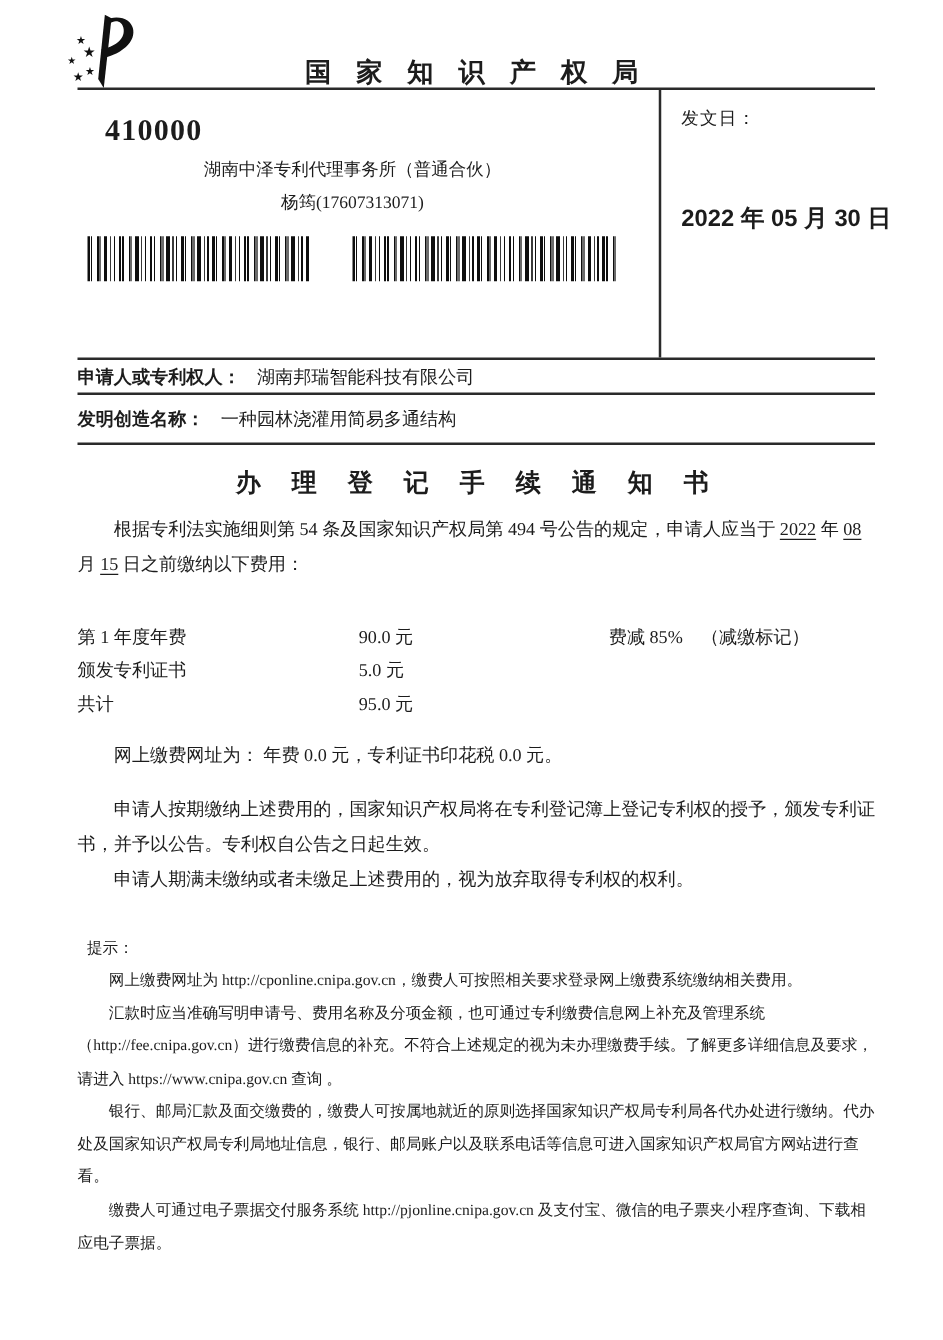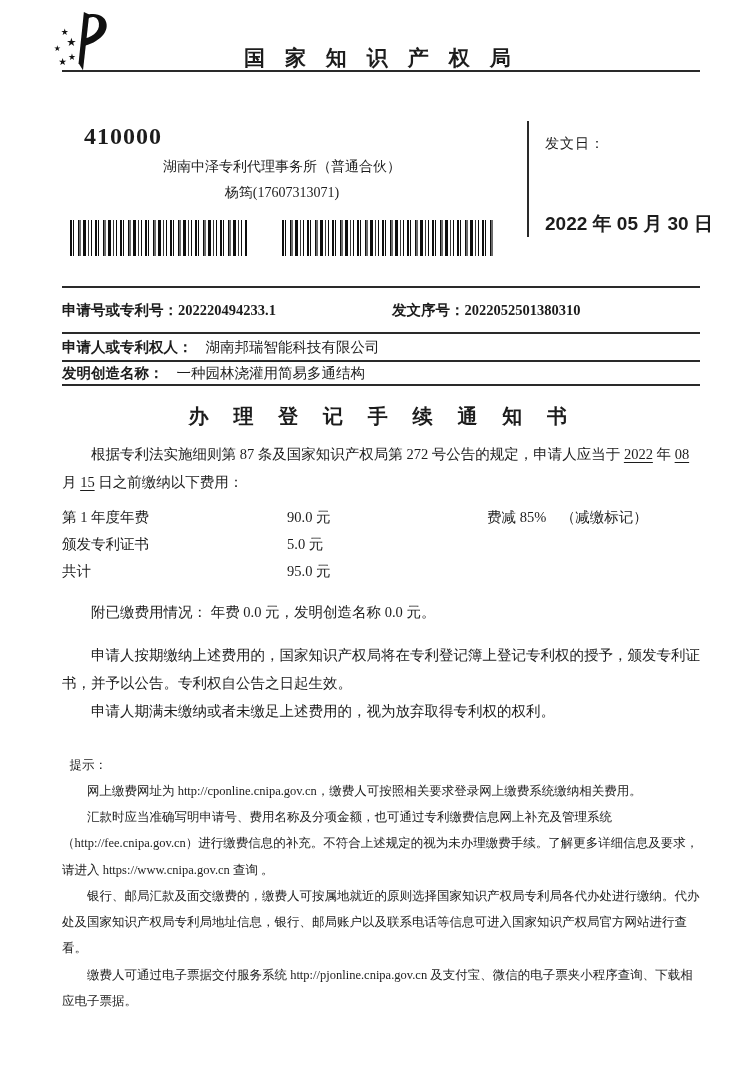--- a/index.html
+++ b/index.html
@@ -24,7 +24,7 @@
   }
 
   
-  .topbox { display: flex; margin: 0 54px 0 62px; height: 216px; border-bottom: 2px solid #2a2a2a; align-items: center; }
+  .topbox { display: flex; margin: 0 54px 0 62px; height: 216px; border-bottom: 2px solid #2a2a2a; }
   .mail-col { width: 465px; padding-top: 20px; }
   .postal { font-size: 24px; font-weight: bold; padding-left: 22px; letter-spacing: 1px; }
   .addr-line { font-size: 14px; margin-top: 12px; padding-left: 12px; }

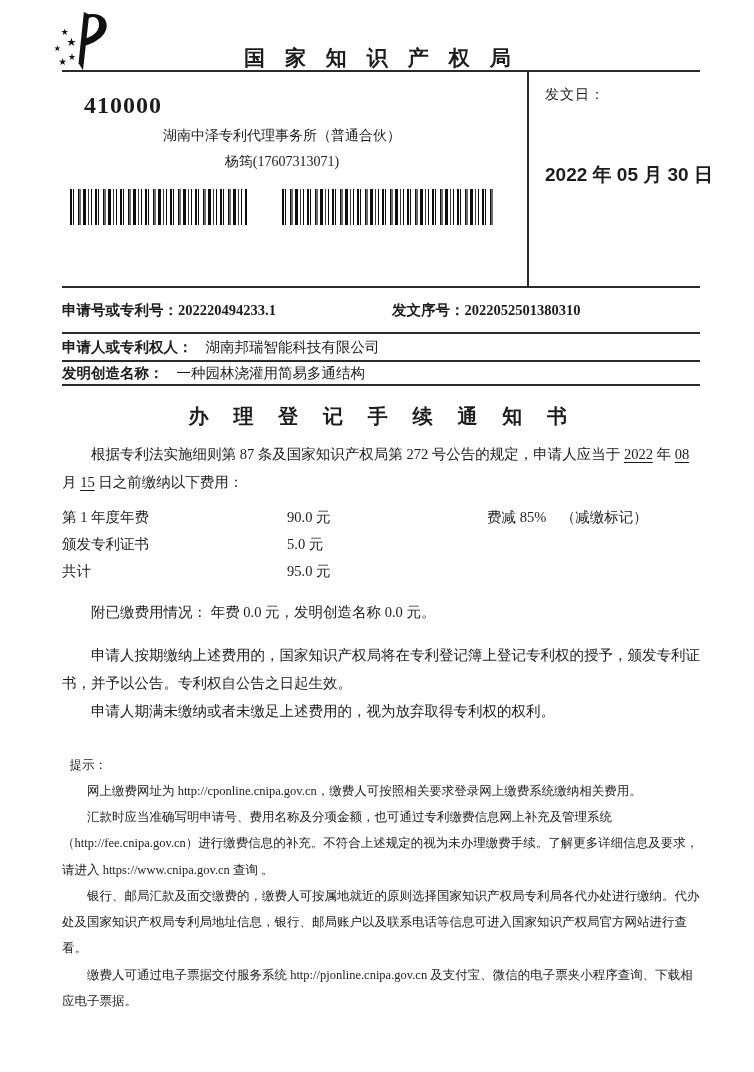--- a/index.html
+++ b/index.html
@@ -135,14 +135,6 @@
     </div>
   </div>
 
-  <div class="inforow r1">
-    <span class="field w330">
-      <span class="lab">申请号或专利号：</span><span class="val-b">202220494233.1</span>
-    </span>
-    <span class="field">
-      <span class="lab">发文序号：</span><span class="val-b">2022052501380310</span>
-    </span>
-  </div>
   <div class="inforow r2">
     <span class="field">
       <span class="lab">申请人或专利权人：</span><span class="gap14">湖南邦瑞智能科技有限公司</span>

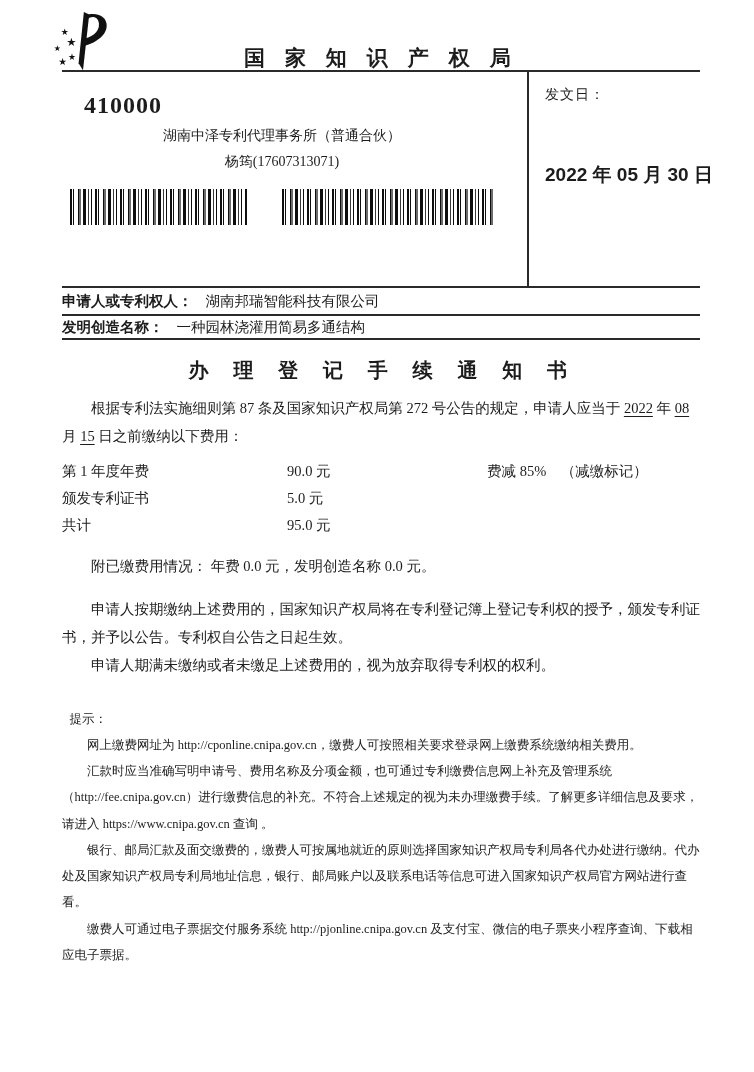--- a/index.html
+++ b/index.html
@@ -55,7 +55,7 @@
   .inforow { display: flex; align-items: center; margin: 0 54px 0 62px; border-bottom: 2px solid #2a2a2a; font-size: 14.5px; }
   .inforow.r1 { height: 46px; }
   .inforow.r2 { height: 28px; }
-  .inforow.r3 { height: 24px; }
+  .inforow.r3 { height: 40px; }
   .field { display: inline-block; }
   .field .lab { font-weight: bold; }
   .field .val-b { font-weight: bold; font-family: "Liberation Serif", serif; }

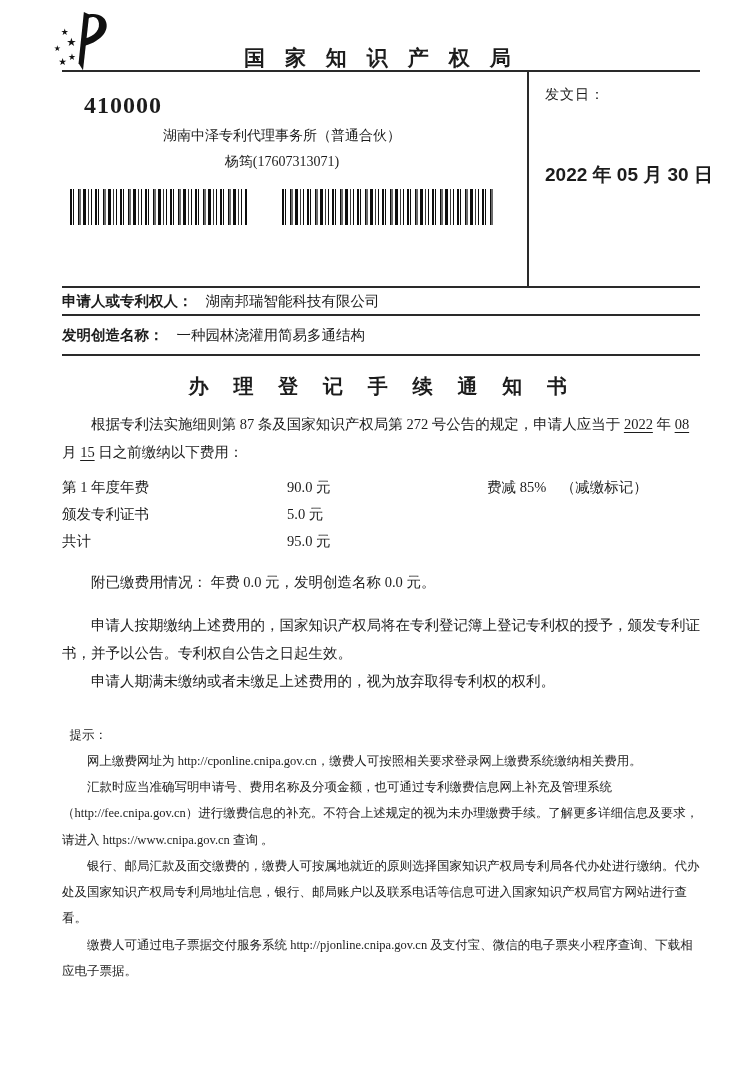--- a/index.html
+++ b/index.html
@@ -150,7 +150,7 @@
 
     <div class="notice-title">办 理 登 记 手 续 通 知 书</div>
 
-    <p class="para intro"><span>根据专利法实施细则第 87 条及国家知识产权局第 272 号公告的规定，申请人应当于 </span><span class="u">2022</span><span> 年 </span><span class="u">08</span><span> 月 </span><span class="u">15</span><span> 日</span><span>之前缴纳以下费用：</span></p>
+    <p class="para intro"><span>根据专利法实施细则第 54 条及国家知识产权局第 494 号公告的规定，申请人应当于 </span><span class="u">2022</span><span> 年 </span><span class="u">08</span><span> 月 </span><span class="u">15</span><span> 日</span><span>之前缴纳以下费用：</span></p>
 
     <div class="feetable">
       <div class="feerow">

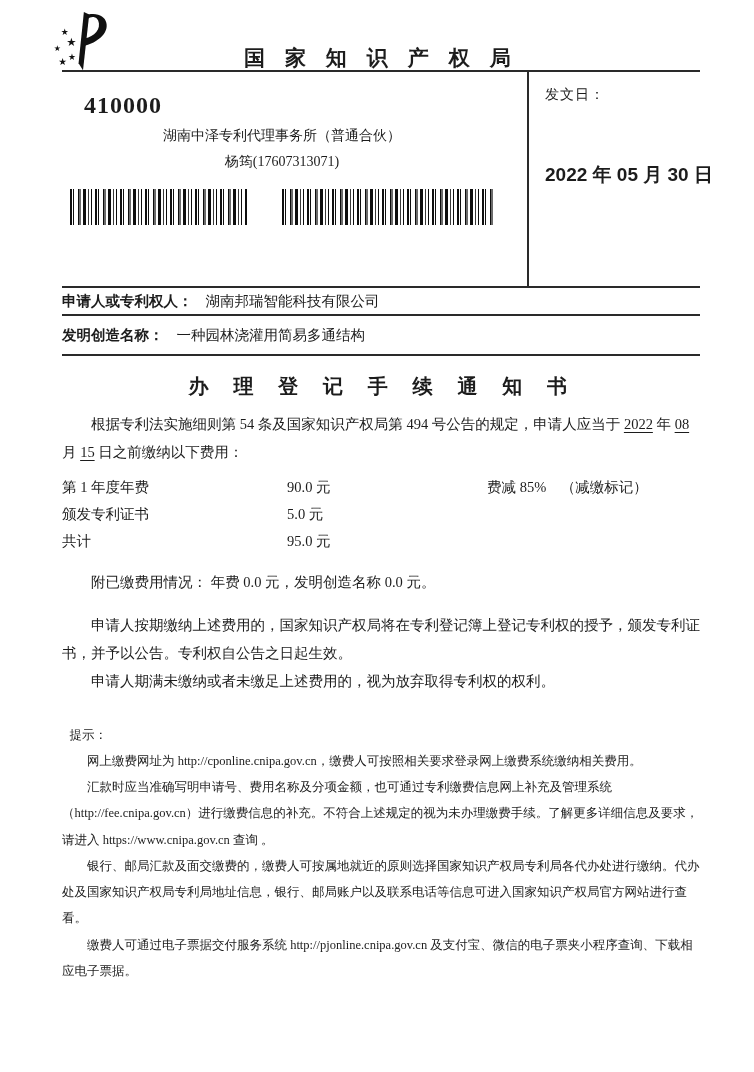--- a/index.html
+++ b/index.html
@@ -71,7 +71,7 @@
   .intro { margin-top: 11px; }
   .u { text-decoration: underline; text-underline-offset: 3px; }
 
-  .feetable { margin-top: 8px; font-size: 14.5px; }
+  .feetable { margin-top: 31px; font-size: 14.5px; }
   .feerow { display: flex; line-height: 1.85; }
   .fee-name { width: 225px; }
   .fee-amount { width: 200px; }

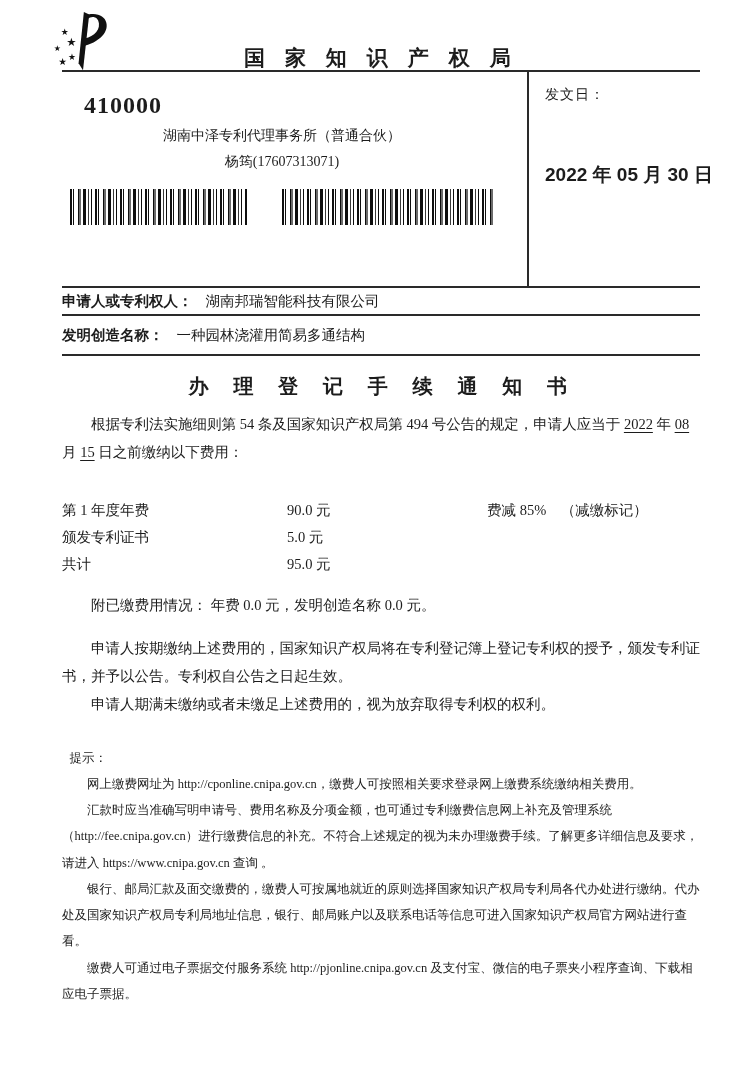--- a/index.html
+++ b/index.html
@@ -170,7 +170,7 @@
       </div>
     </div>
 
-    <p class="para paid-note">附已缴费用情况： 年费 0.0 元，发明创造名称 0.0 元。</p>
+    <p class="para paid-note">网上缴费网址为： 年费 0.0 元，专利证书印花税 0.0 元。</p>
 
     <p class="para p1">申请人按期缴纳上述费用的，国家知识产权局将在专利登记簿上登记专利权的授予，颁发专利证书，并予以公告。专利权自公告之日起生效。</p>
     <p class="para p2">申请人期满未缴纳或者未缴足上述费用的，视为放弃取得专利权的权利。</p>

